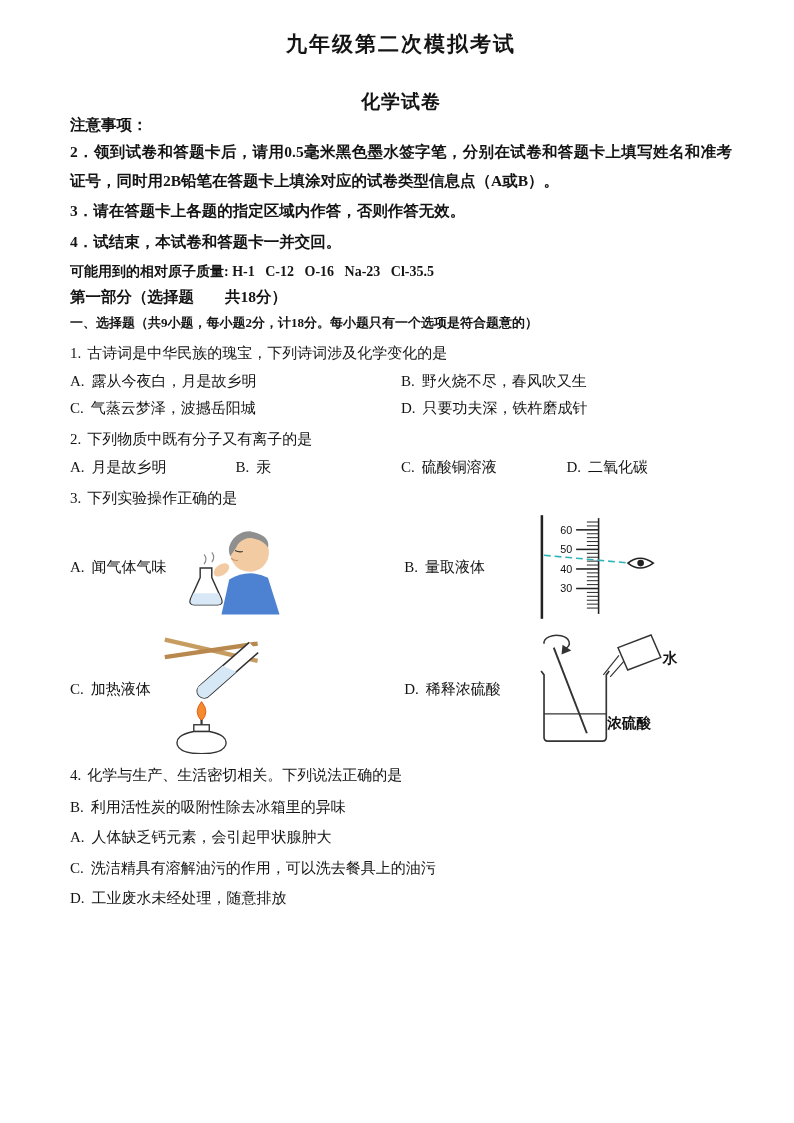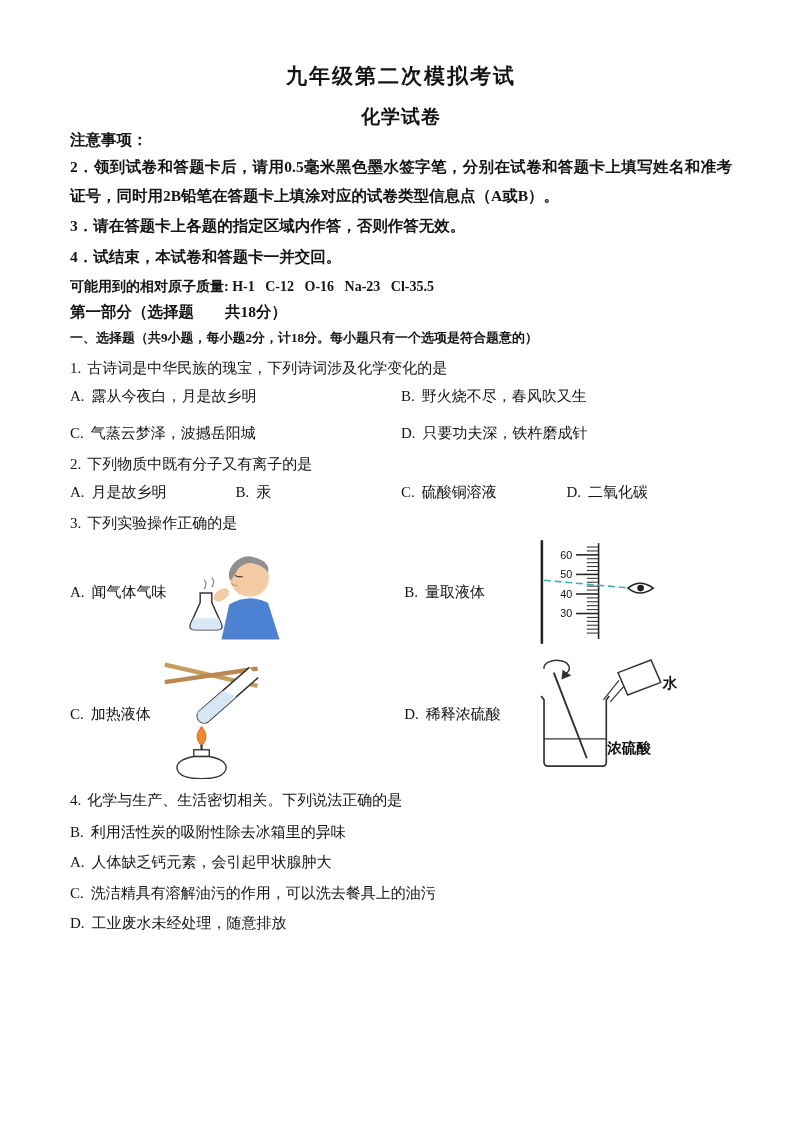--- a/index.html
+++ b/index.html
@@ -5,7 +5,7 @@
   html, body { margin: 0; padding: 0; background: #ffffff; }
   .page {
     width: 794px; height: 937px; margin: 0 auto; background: #fff;
-    box-sizing: border-box; padding: 62px 62px 28px 70px;
+    box-sizing: border-box; padding: 30px 62px 28px 70px;
     font-family: "Liberation Serif", "DejaVu Serif", serif; color: #141414;
     overflow: hidden;
   }

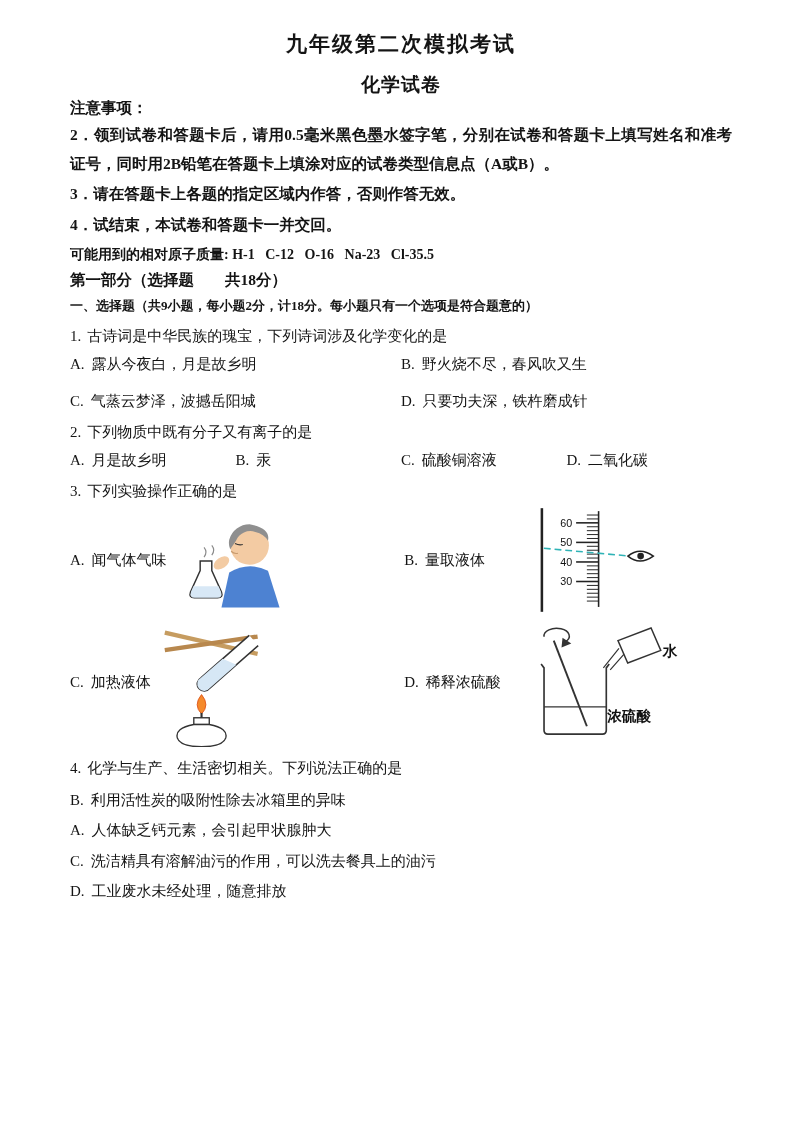--- a/index.html
+++ b/index.html
@@ -10,7 +10,7 @@
     overflow: hidden;
   }
   .title { font-size: 21px; font-weight: 700; text-align: center; letter-spacing: 2px; }
-  .subtitle { font-size: 19px; font-weight: 700; text-align: center; margin-top: 14px; letter-spacing: 1px; }
+  .subtitle { font-size: 19px; font-weight: 700; text-align: center; margin-top: 31px; letter-spacing: 1px; }
   .notice-heading { font-size: 15.5px; font-weight: 700; }
   .notice { font-size: 15.5px; font-weight: 700; line-height: 1.85; margin: 2px 0 0 0; text-align: justify; }
   .atomic { font-size: 14px; font-weight: 700; margin-top: 6px; white-space: pre-wrap; }

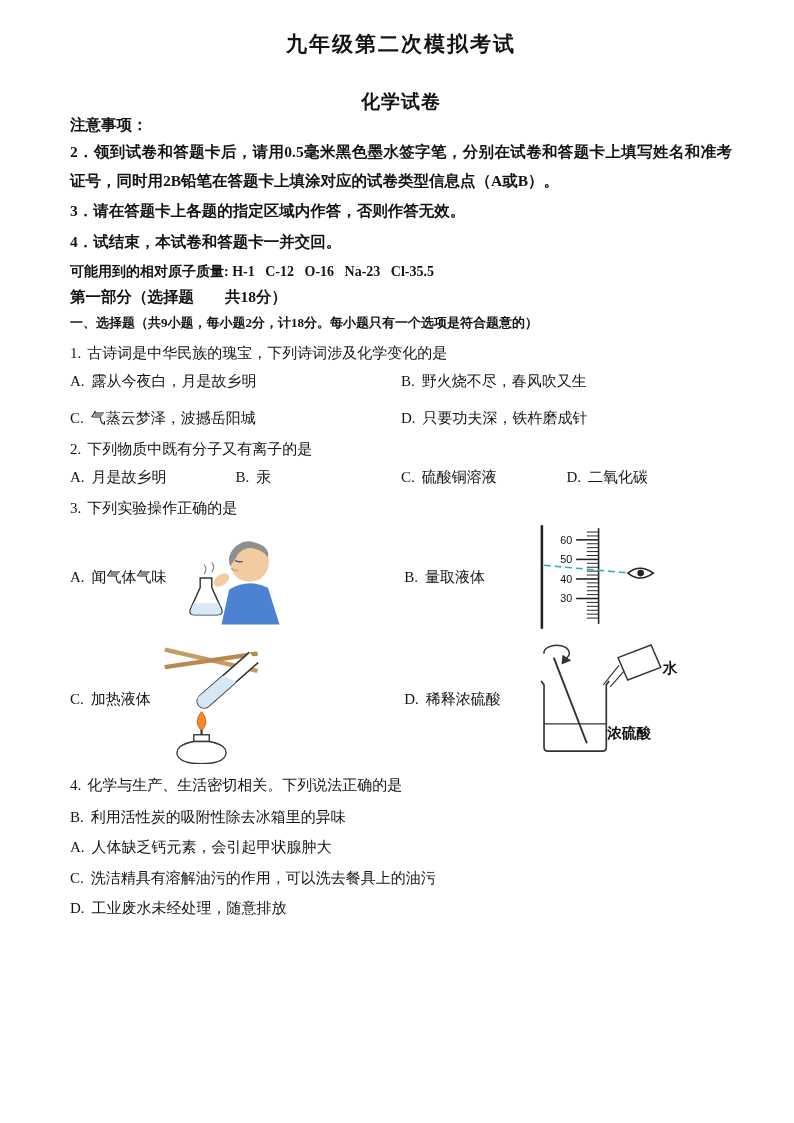--- a/index.html
+++ b/index.html
@@ -19,7 +19,7 @@
   .q { font-size: 15px; margin-top: 10px; }
   .stem { line-height: 1.55; }
   .qnum { margin-right: 6px; }
-  .opt-grid-2 { display: grid; grid-template-columns: 1fr 1fr; margin-top: 7px; row-gap: 18px; }
+  .opt-grid-2 { display: grid; grid-template-columns: 1fr 1fr; margin-top: 7px; row-gap: 8px; }
   .opt-grid-4 { display: grid; grid-template-columns: 1fr 1fr 1fr 1fr; margin-top: 7px; }
   .opt-list .option { margin-top: 8px; line-height: 1.5; }
   .opt-label { margin-right: 7px; }

